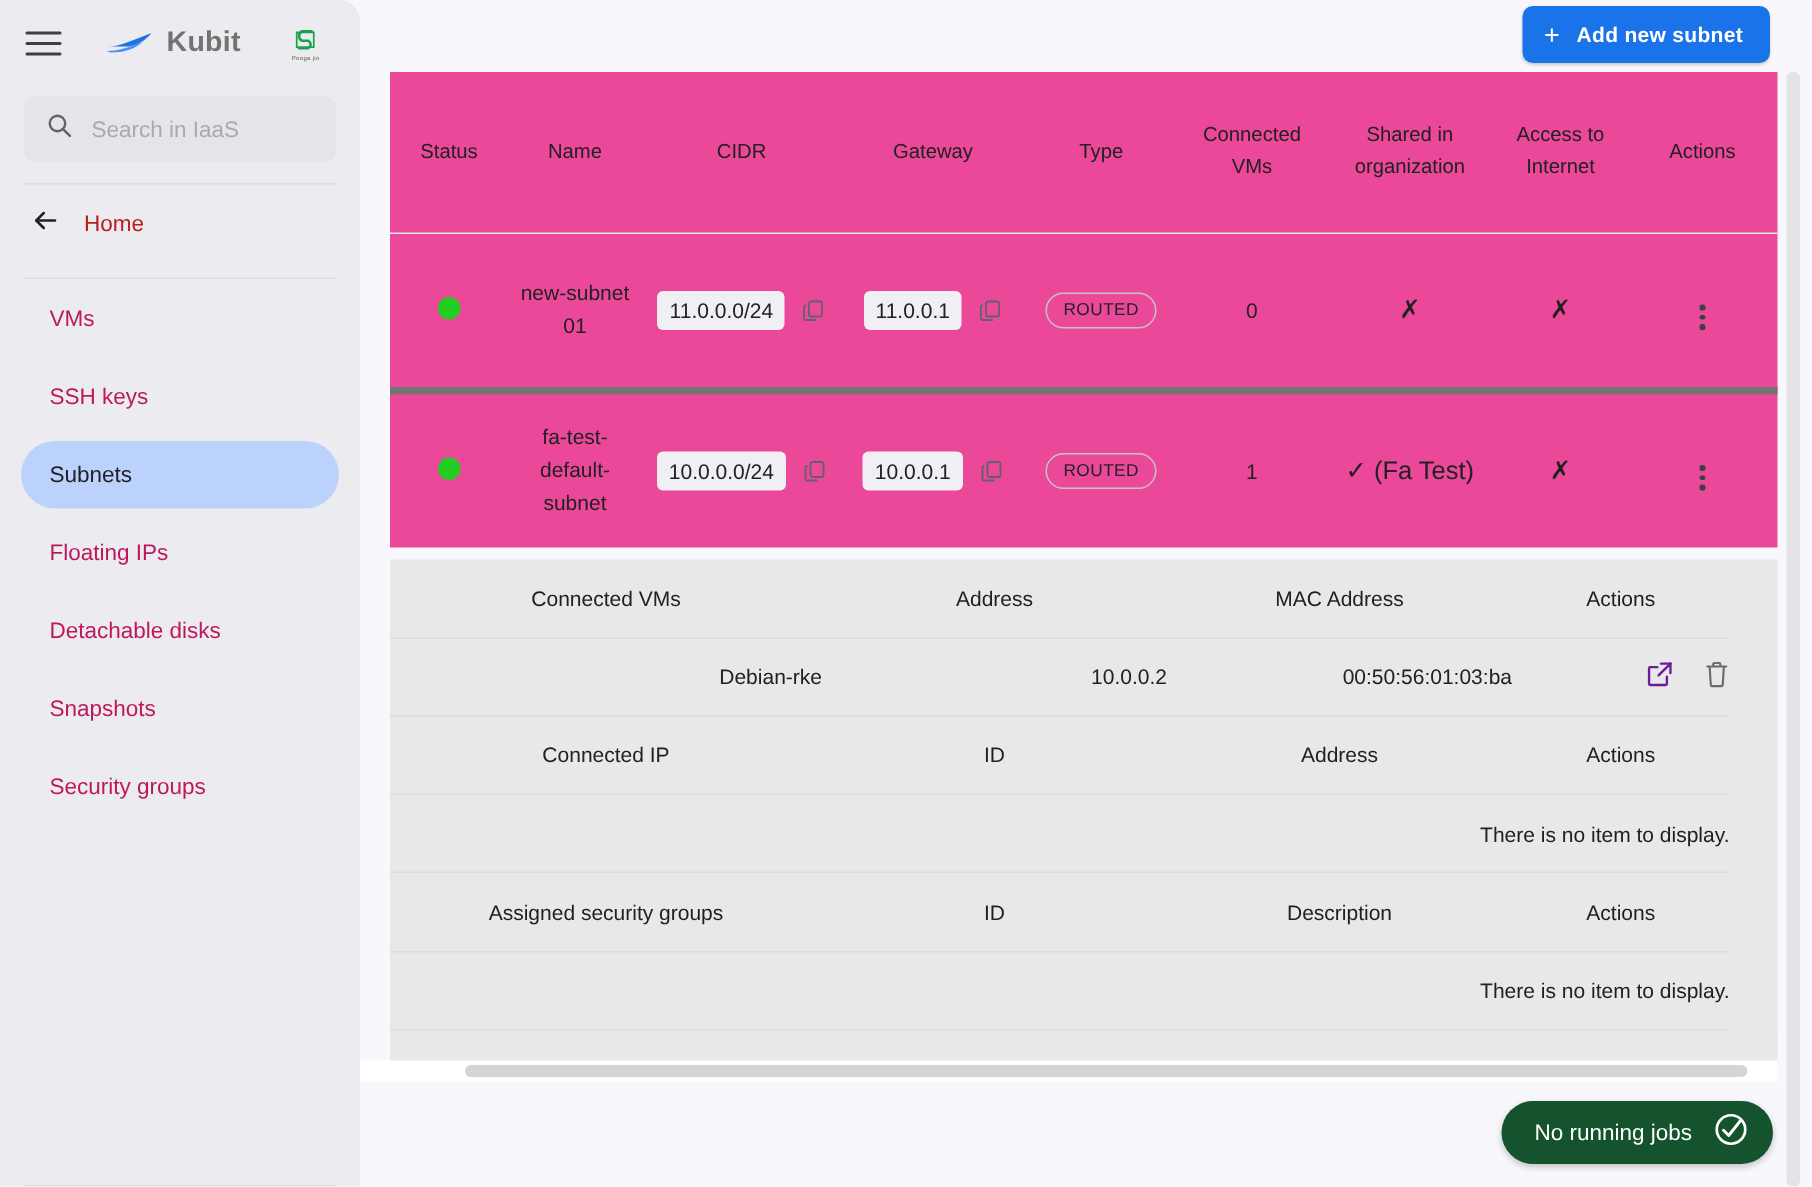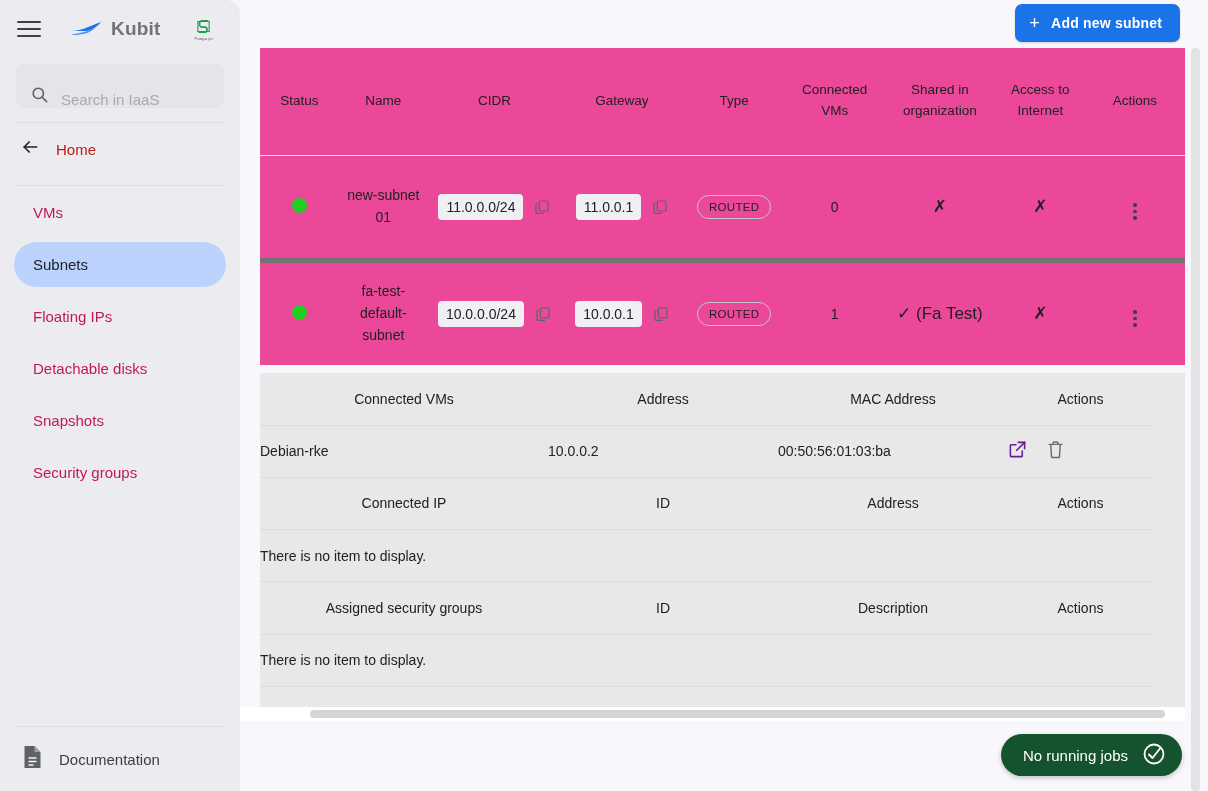--- a/index.html
+++ b/index.html
@@ -42,7 +42,7 @@
 
   .search-box {
     margin: 6px 16px 0 16px; height: 44px; background: #E4E4E9;
-    border-radius: 8px; display: flex; align-items: flex-end; gap: 12px;
+    border-radius: 8px; display: flex; align-items: center; gap: 12px;
     padding: 0 14px; cursor: text;
   }
   .search-box input {

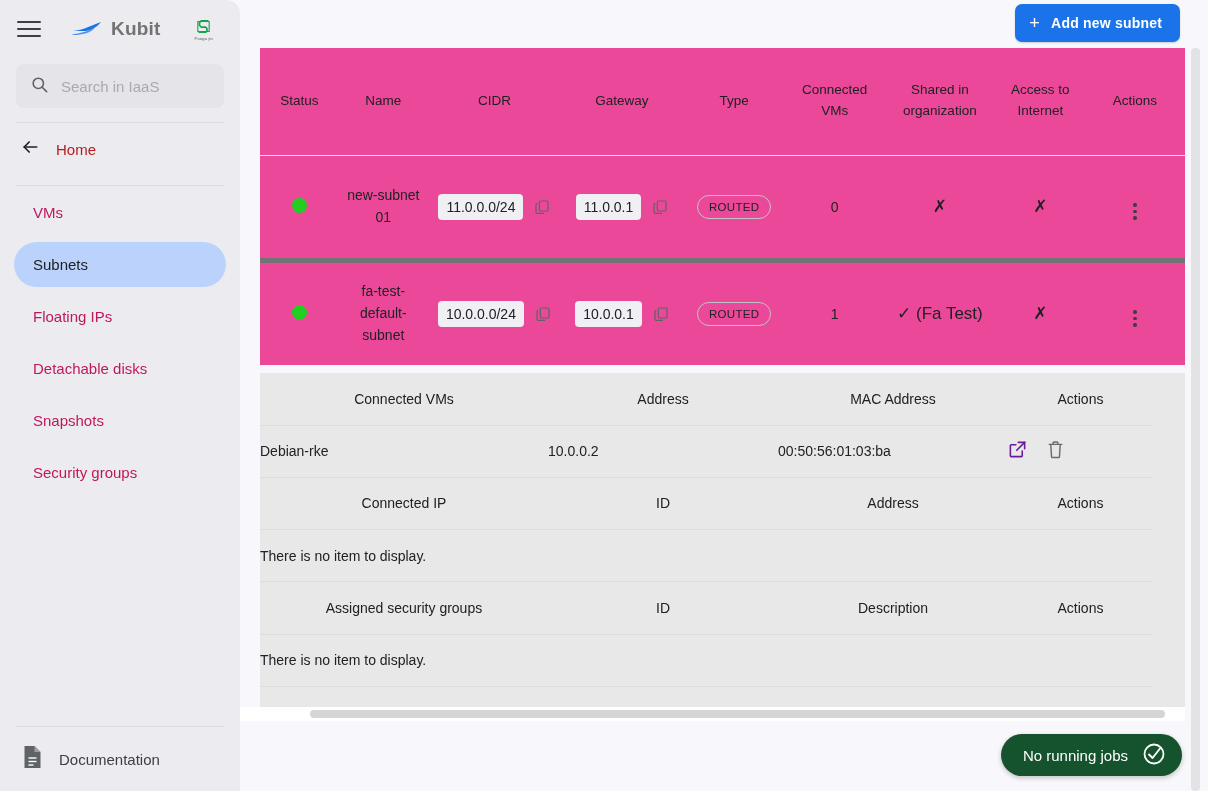--- a/index.html
+++ b/index.html
@@ -250,6 +250,9 @@
     <nav class="nav-list">
       <div class="nav-item">
         <span>VMs</span>
+      </div>
+      <div class="nav-item">
+        <span>SSH keys</span>
       </div>
       <div class="nav-item active">
         <span>Subnets</span>

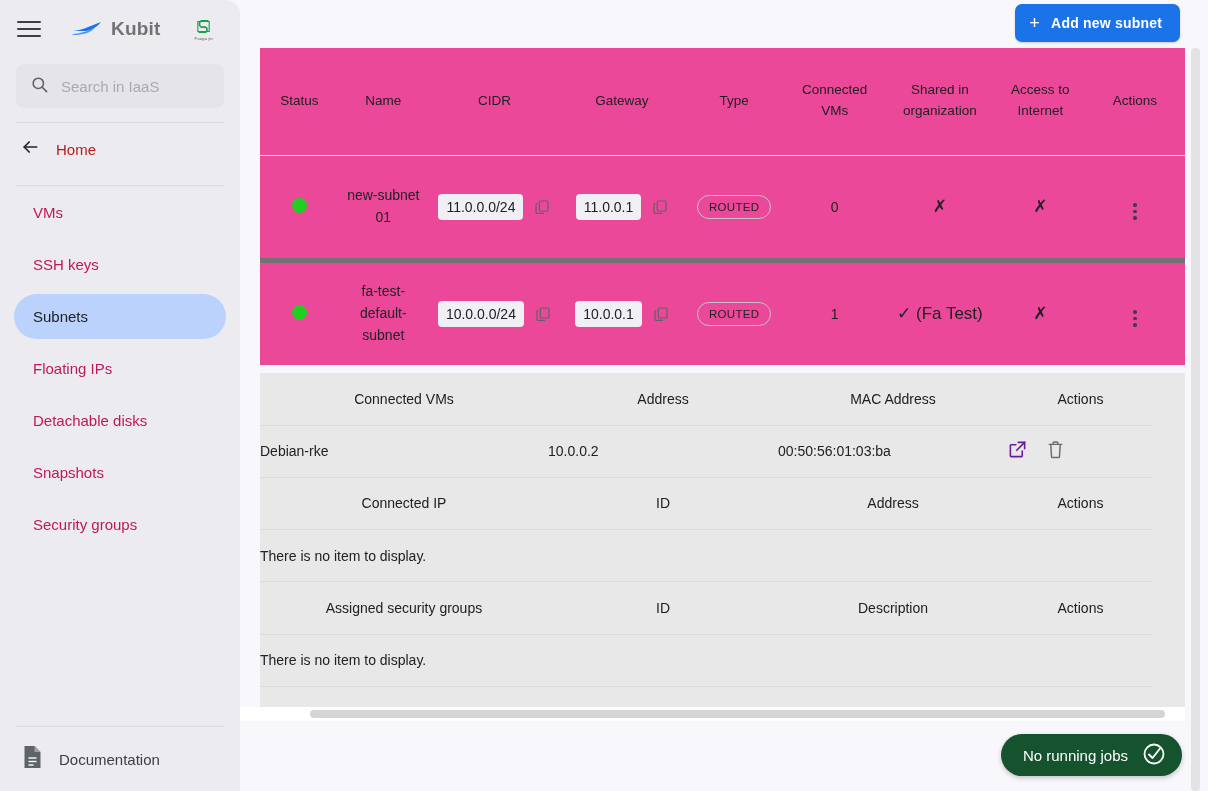--- a/index.html
+++ b/index.html
@@ -155,7 +155,7 @@
     text-align: center; height: 52px; vertical-align: middle;
   }
   table.sub td {
-    font-size: 14px; color: #202124; text-align: left;
+    font-size: 14px; color: #202124; text-align: right;
     height: 52px; vertical-align: middle;
   }
   table.sub tr.sub-head { border-bottom: 1px solid #dcdcdc; }

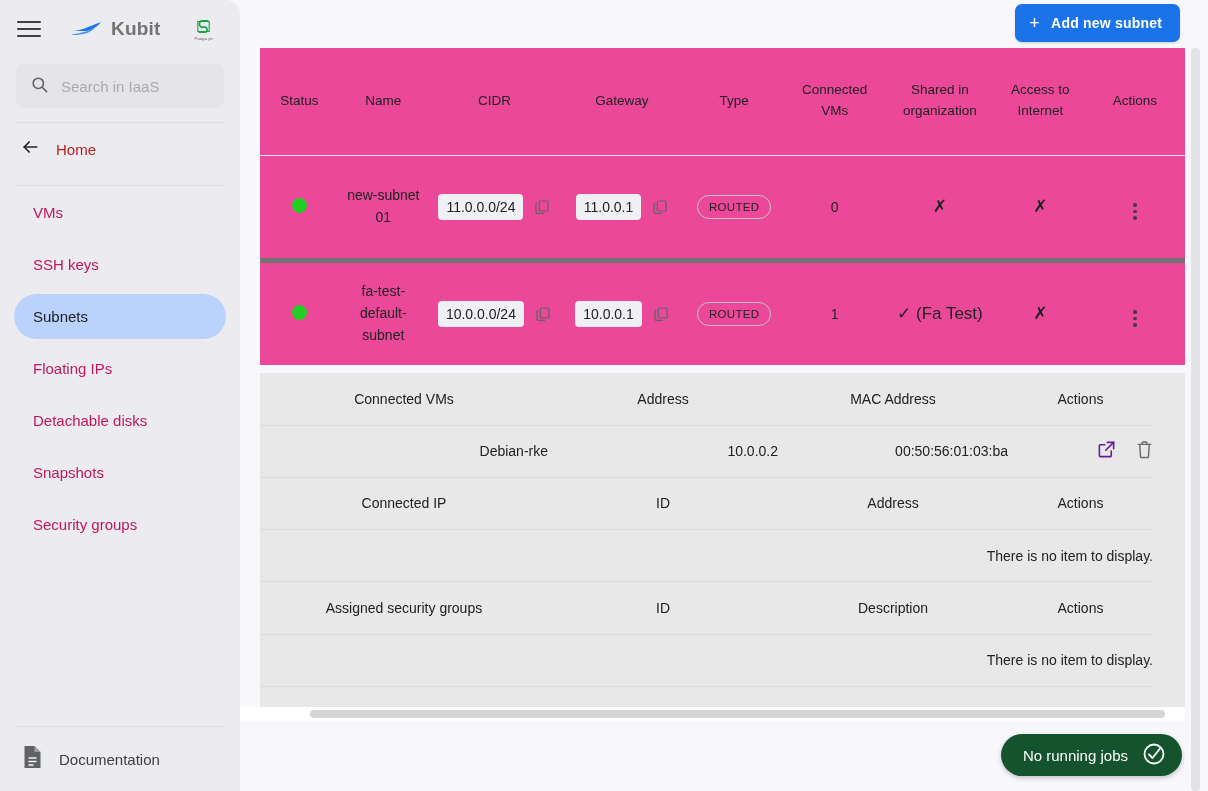--- a/index.html
+++ b/index.html
@@ -273,18 +273,6 @@
 
     <div class="sb-bottom">
       <div class="sb-divider"></div>
-      <div class="doc-row">
-        <span>
-          <svg width="21" height="24" viewBox="0 0 20 24">
-            <path d="M2 1 H12 L18 7 V23 H2 Z" fill="#5f6368"></path>
-            <path d="M12 1 L12 7 L18 7 Z" fill="#9aa0a6"></path>
-            <line x1="6" y1="13" x2="14" y2="13" stroke="#fff" stroke-width="1.4"></line>
-            <line x1="6" y1="16.5" x2="14" y2="16.5" stroke="#fff" stroke-width="1.4"></line>
-            <line x1="6" y1="20" x2="11" y2="20" stroke="#fff" stroke-width="1.4"></line>
-          </svg>
-        </span>
-        <span class="label">Documentation</span>
-      </div>
     </div>
   </aside>
 

